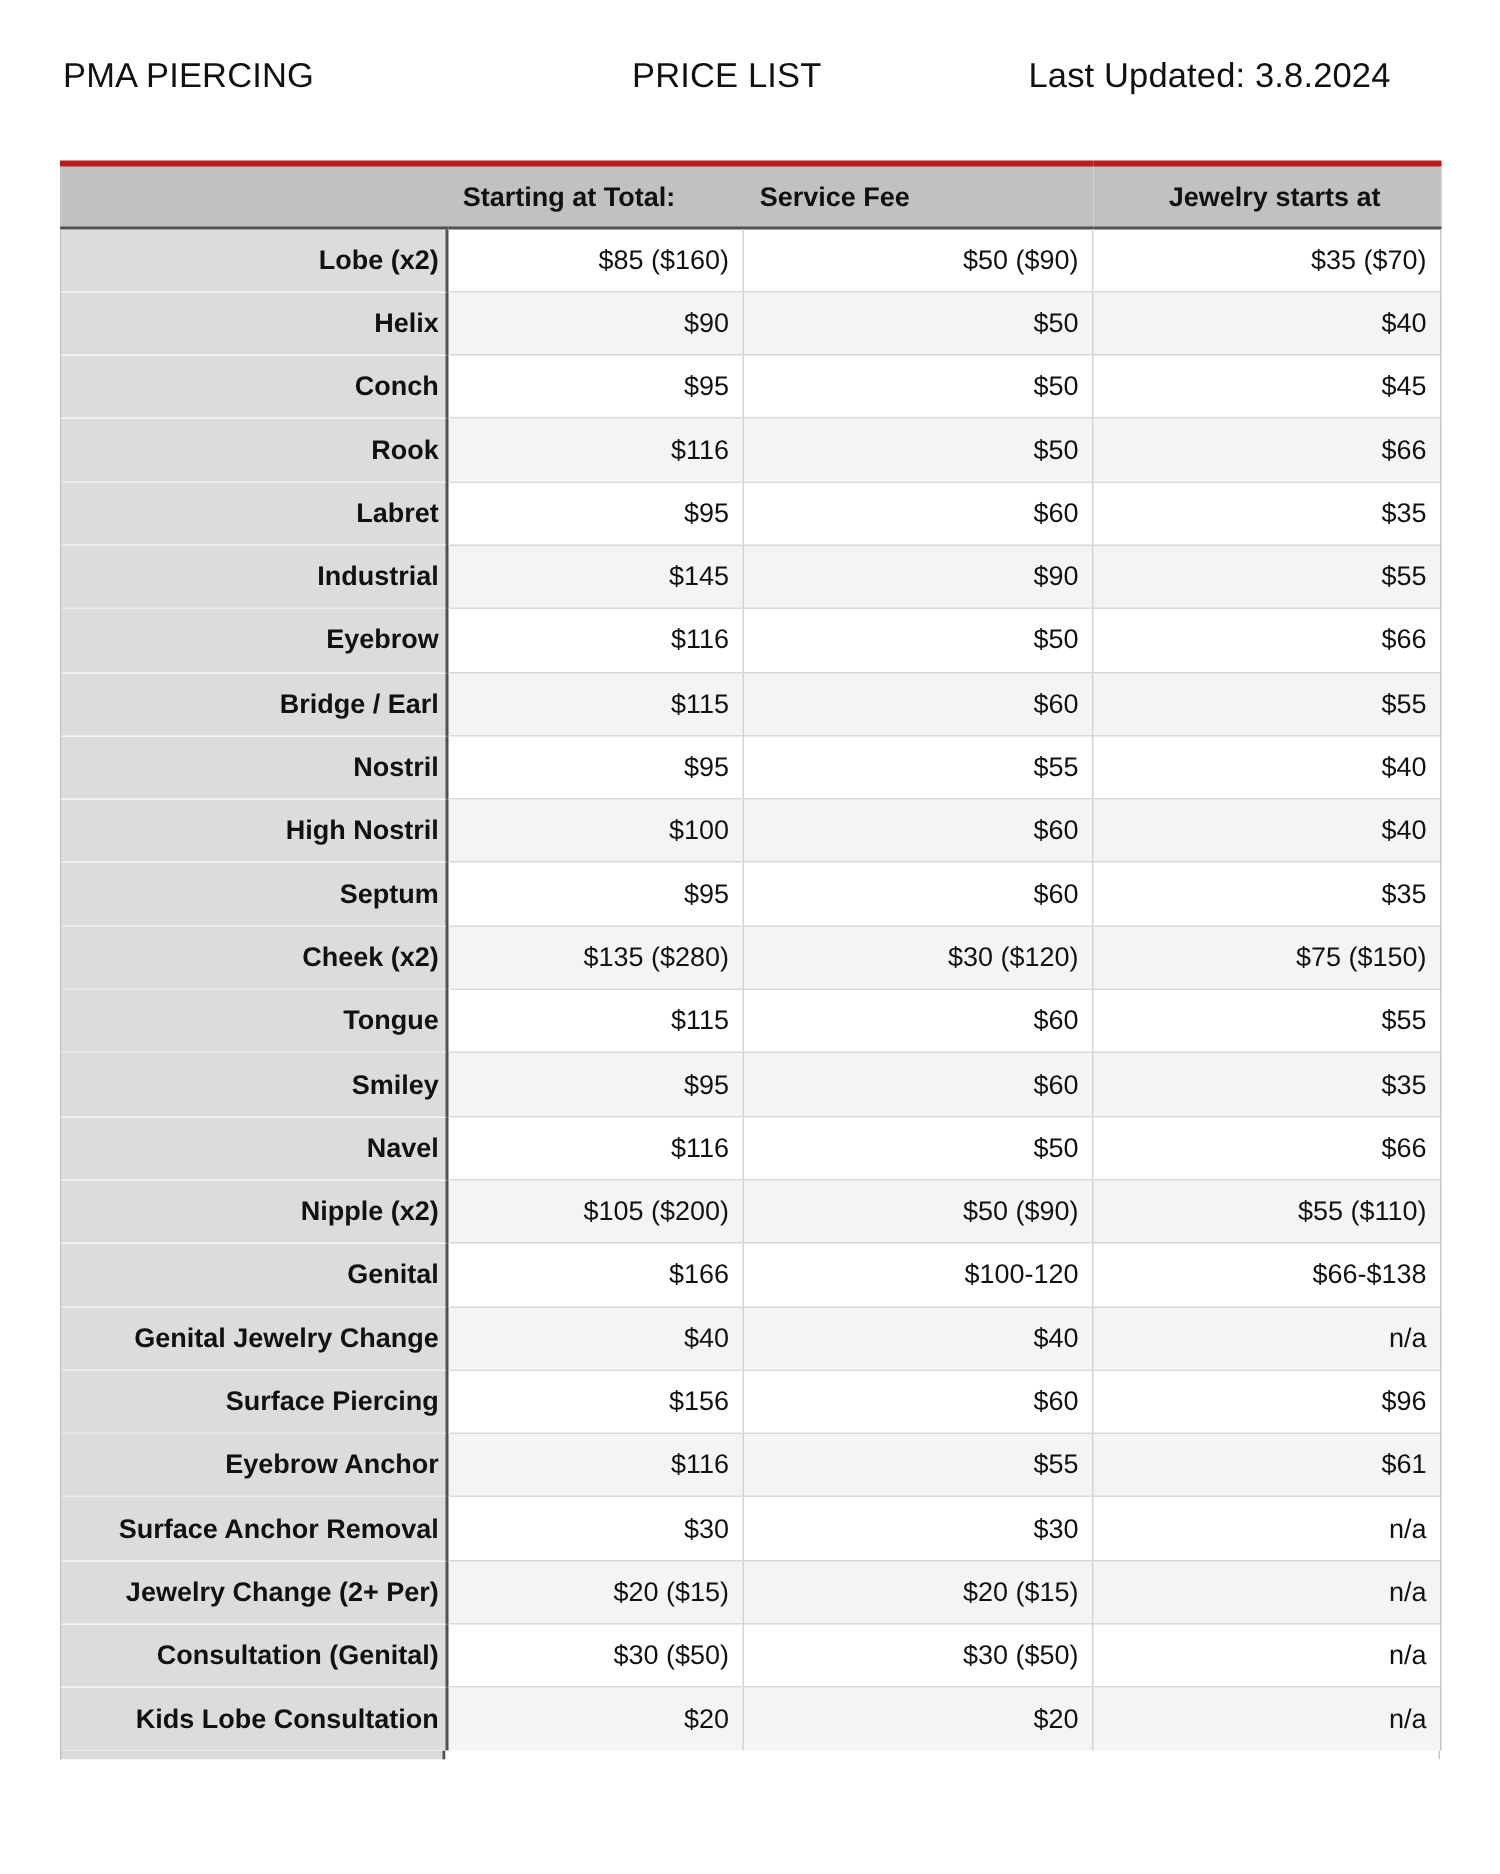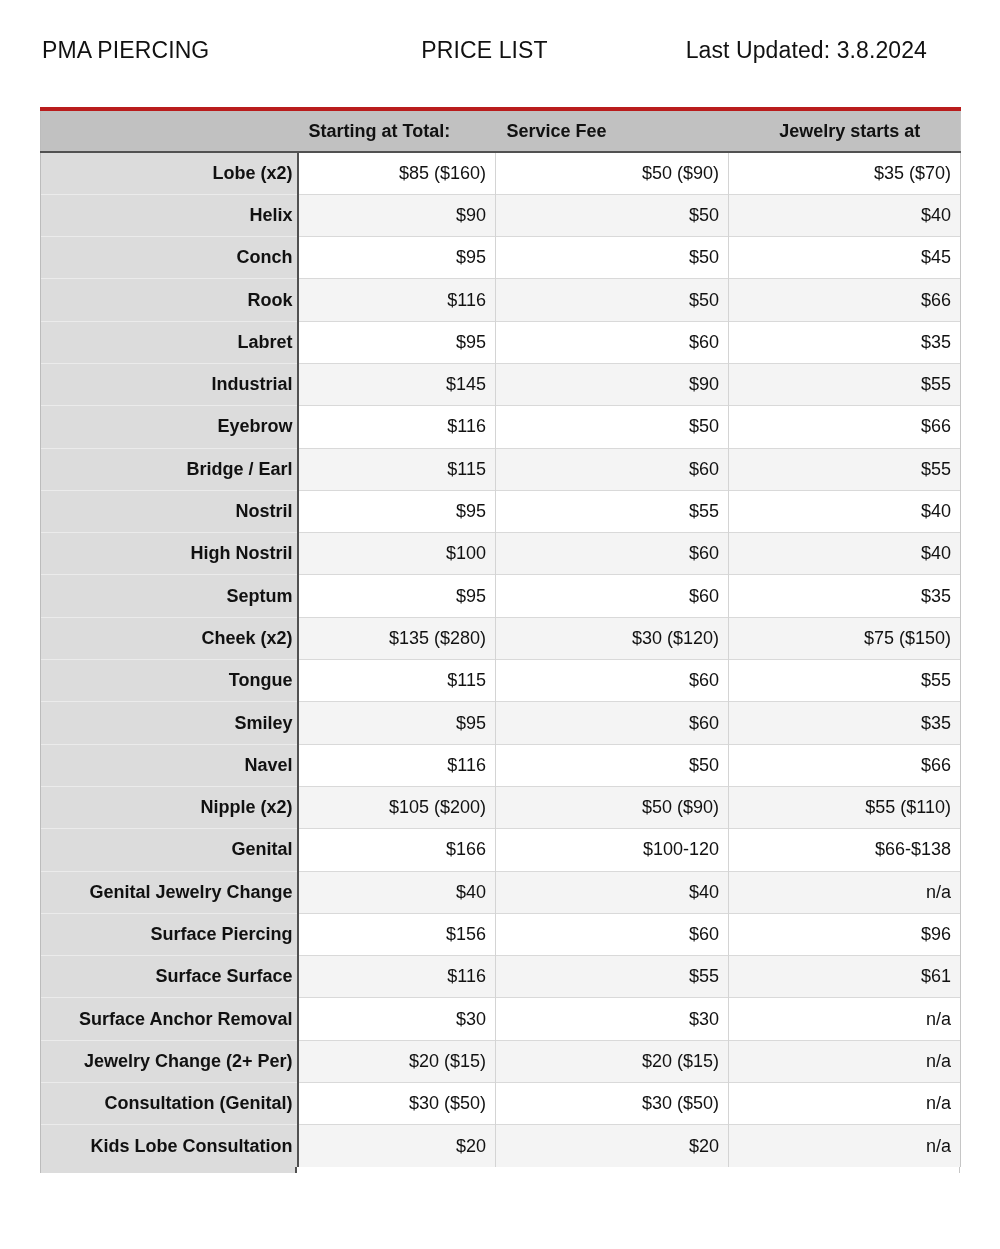--- a/index.html
+++ b/index.html
@@ -254,7 +254,7 @@
             <td>$96</td>
           </tr>
           <tr>
-            <th>Surface Surface</th>
+            <th>Eyebrow Anchor</th>
             <td>$116</td>
             <td>$55</td>
             <td>$61</td>

